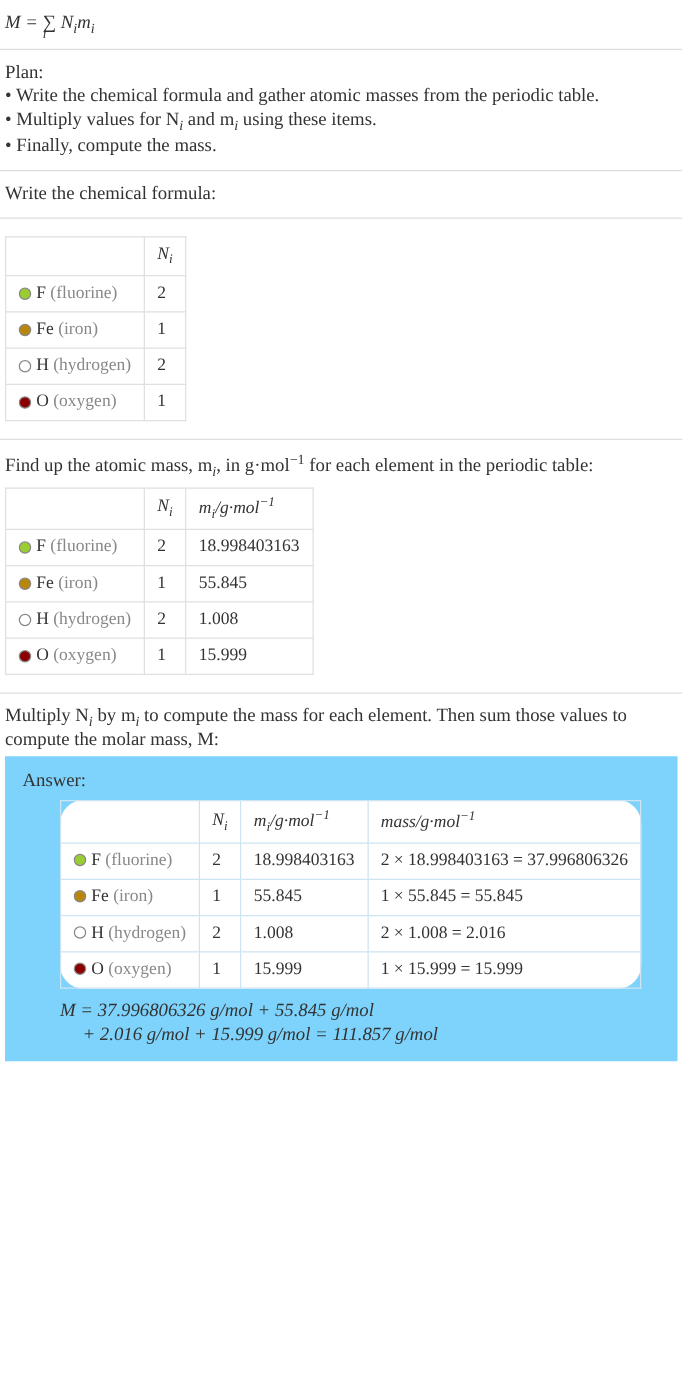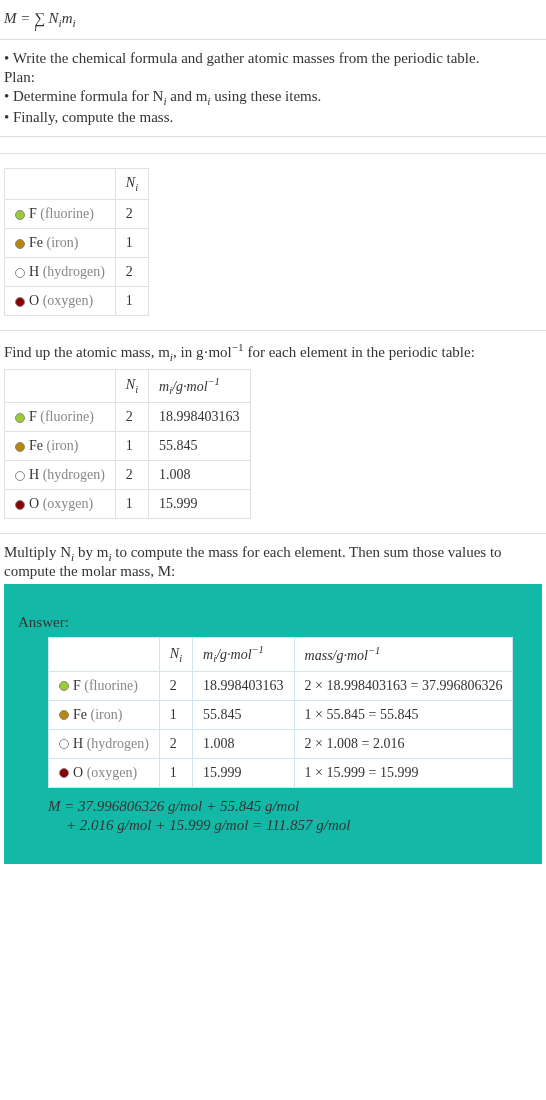--- a/index.html
+++ b/index.html
@@ -34,8 +34,8 @@
 </div>
 
 <div class="section">
+  <div class="mline">Plan:</div>
   <div class="mline">• Write the chemical formula and gather atomic masses from the periodic table.</div>
-  <div class="mline">Plan:</div>
   <div class="mline">
     <span>• Determine formula for N</span><span class="sub formula">i</span><span> and m</span><span class="sub formula">i</span><span> using these items.</span>
   </div>

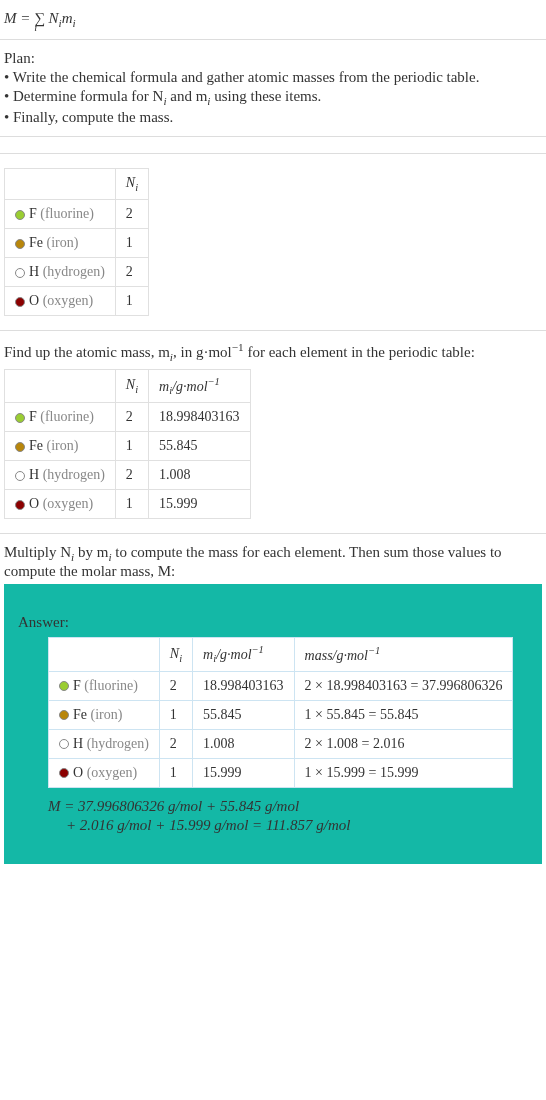--- a/index.html
+++ b/index.html
@@ -37,7 +37,7 @@
   <div class="mline">Plan:</div>
   <div class="mline">• Write the chemical formula and gather atomic masses from the periodic table.</div>
   <div class="mline">
-    <span>• Determine formula for N</span><span class="sub formula">i</span><span> and m</span><span class="sub formula">i</span><span> using these items.</span>
+    <span>• Multiply values for N</span><span class="sub formula">i</span><span> and m</span><span class="sub formula">i</span><span> using these items.</span>
   </div>
   <div class="mline">• Finally, compute the mass.</div>
 </div>

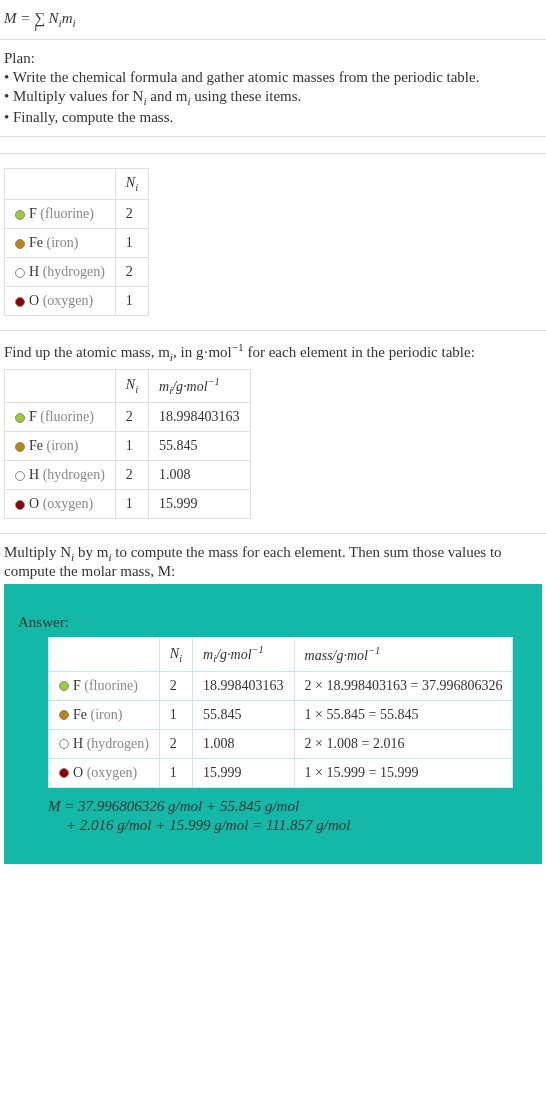--- a/index.html
+++ b/index.html
@@ -43,6 +43,7 @@
 </div>
 
 <div class="section">
+  <div class="mline">Write the chemical formula:</div>
 </div>
 
 <div class="section">

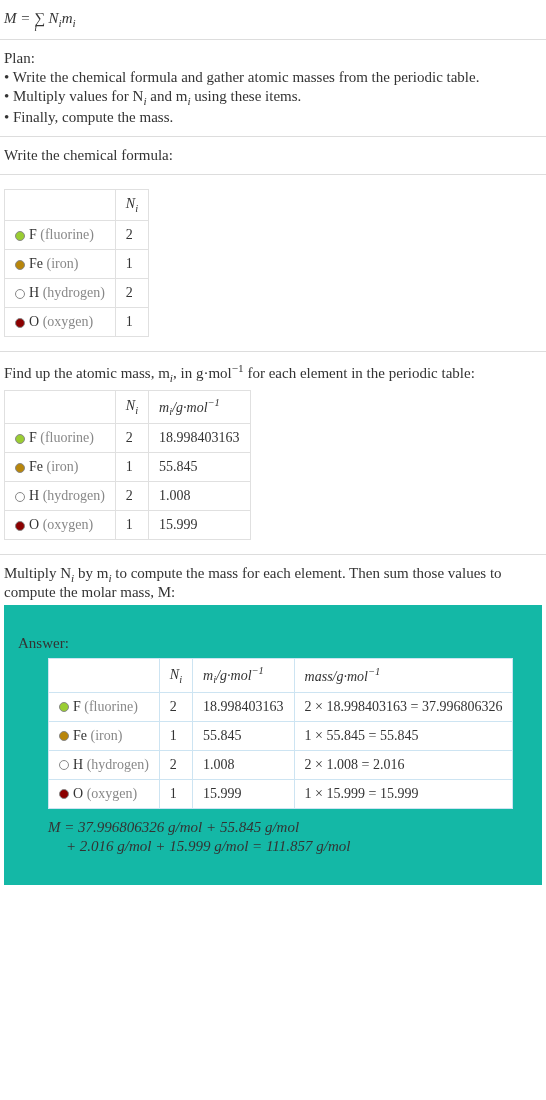--- a/index.html
+++ b/index.html
@@ -9,7 +9,7 @@
 .formula { font-style: italic; }
 .sub { font-size: 0.75em; vertical-align: sub; }
 .sup { font-size: 0.75em; vertical-align: super; }
-table { border-collapse: collapse; margin: 6px 0; }
+table { border-collapse: collapse; margin: 6px 0; border-radius: 19px; }
 th, td { border: 1px solid #e0e0e0; padding: 6px 10px; text-align: left; font-size: 14px; }
 th { font-weight: normal; font-style: italic; }
 .dot { display: inline-block; width: 10px; height: 10px; border-radius: 50%; margin-right: 4px; vertical-align: middle; border: 1px solid #888; }

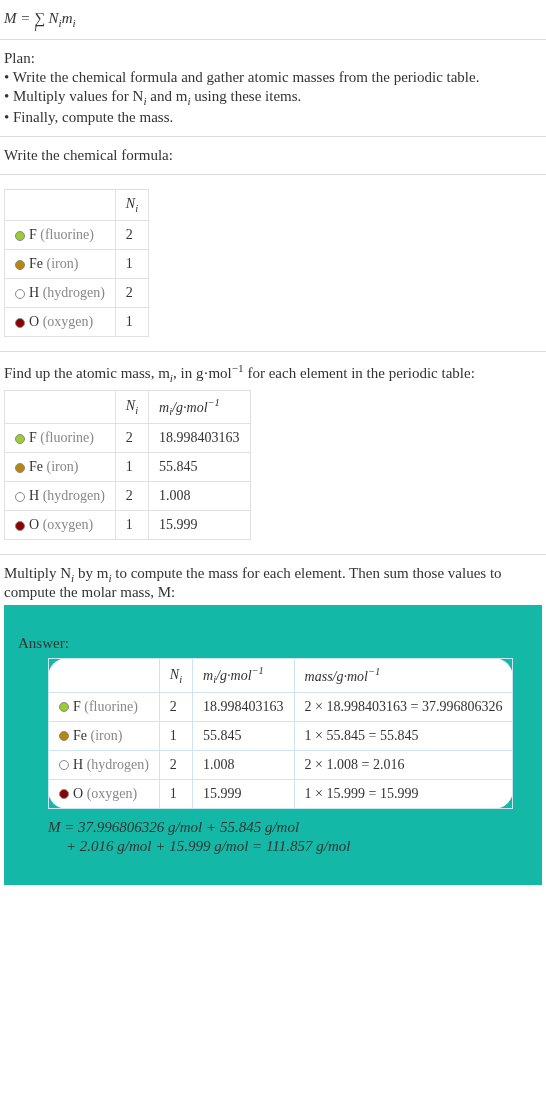--- a/index.html
+++ b/index.html
@@ -18,7 +18,7 @@
 .dot-h { background: #fff; }
 .dot-o { background: #8b0000; }
 .elem-label { color: #888; margin-top: 35px; }
-.answer-box { background: #14b8a6; padding: 28px 14px; margin-top: 4px; }
+.answer-box { background: #7dd3fc; padding: 10px 14px; margin-top: 4px; }
 .answer-box table { background: #fff; }
 .answer-box th, .answer-box td { border: 1px solid #cde4f2; }
 .indent { padding-left: 30px; }

